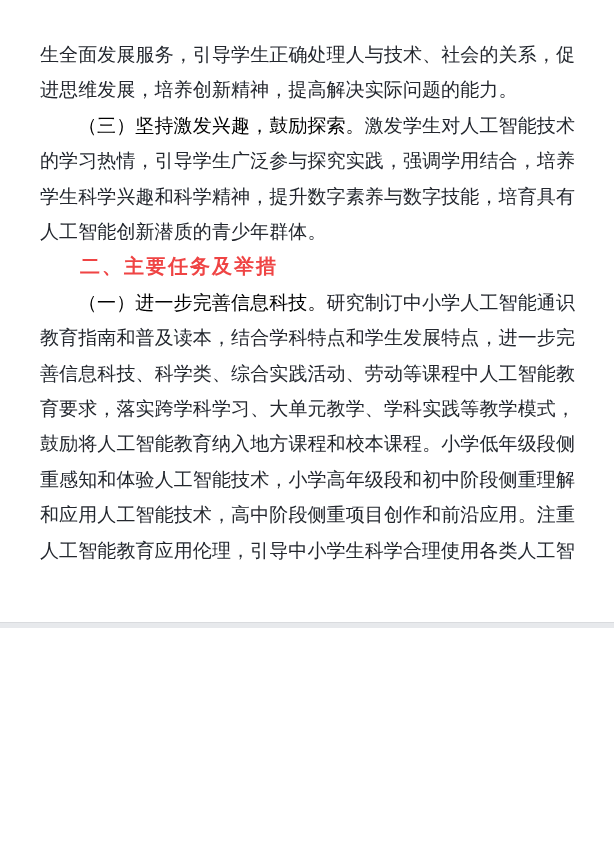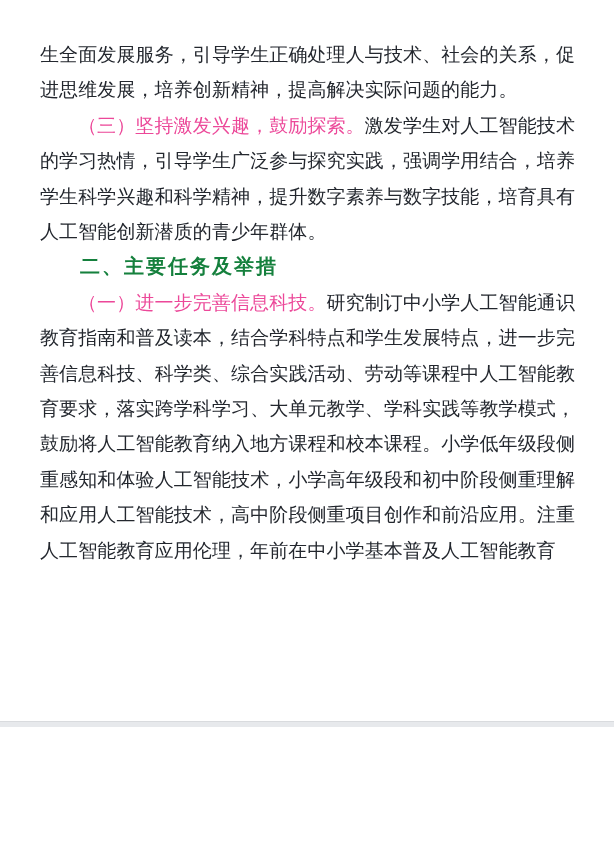--- a/index.html
+++ b/index.html
@@ -10,7 +10,7 @@
   .paper {
     position: relative;
     width: 614px;
-    height: 727px;
+    height: 628px;
     background: #ffffff;
     overflow: hidden;
     font-family: "Liberation Serif", serif;

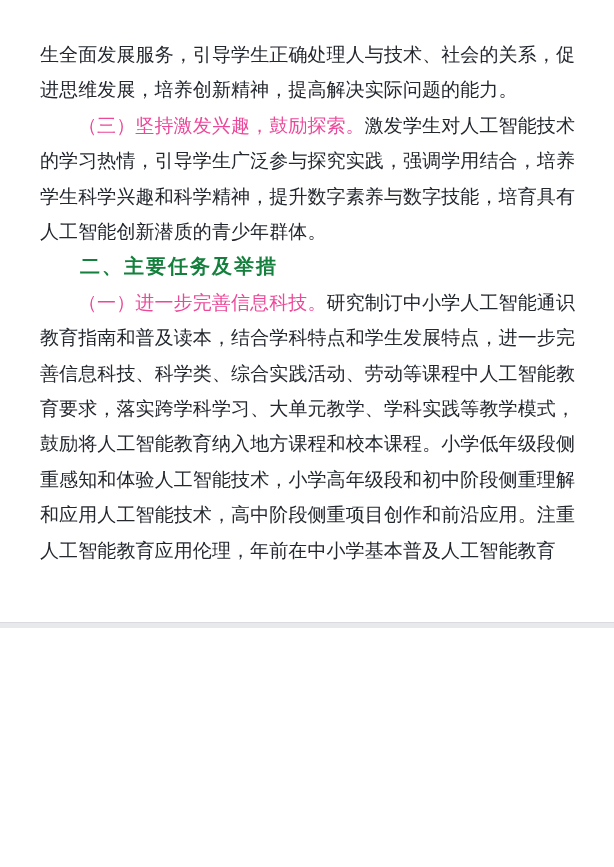--- a/index.html
+++ b/index.html
@@ -46,7 +46,7 @@
   }
   .kai {
     
-    color: #ec4899;
+    color: #000000;
   }
   .page-number {
     position: absolute;

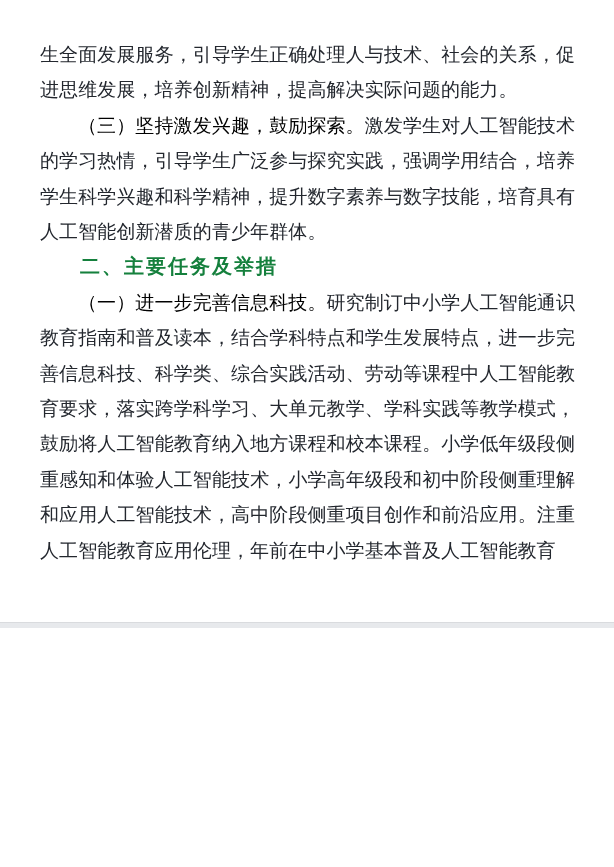--- a/index.html
+++ b/index.html
@@ -40,7 +40,7 @@
     font-weight: bold;
     font-size: 20px;
     line-height: 35.4px;
-    color: #15803d;
+    color: #ef4444;
     text-indent: 2em;
     letter-spacing: 2px;
   }

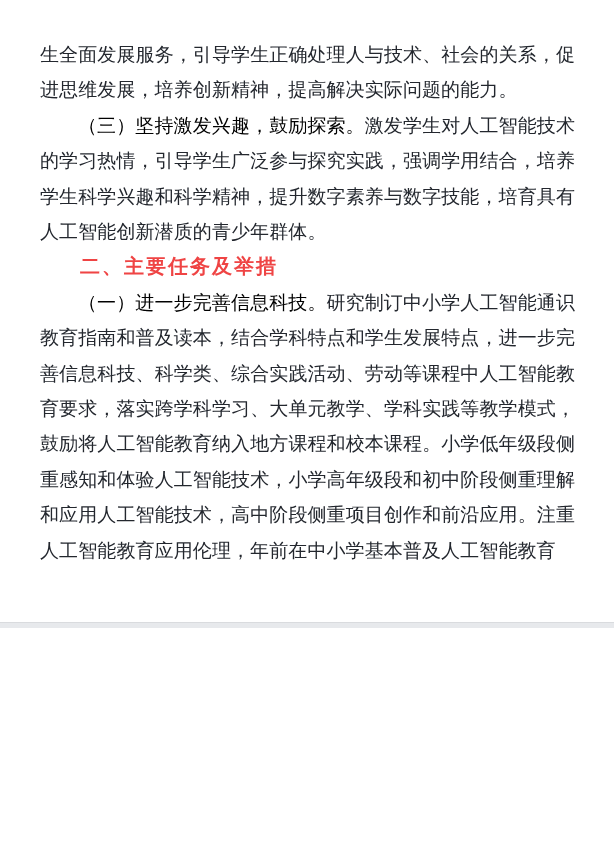--- a/index.html
+++ b/index.html
@@ -82,7 +82,7 @@
 
     <p class="heading">二、主要任务及举措</p>
 
-    <p class="body-p indent"><span class="kai">（一）进一步完善信息科技。</span><span>研究制订中小学人工智能通识教育指南和普及读本，结合学科特点和学生发展特点，进一步完善信息科技、科学类、综合实践活动、劳动等课程中人工智能教育要求，落实跨学科学习、大单元教学、学科实践等教学模式，鼓励将人工智能教育纳入地方课程和校本课程。小学低年级段侧重感知和体验人工智能技术，小学高年级段和初中阶段侧重理解和应用人工智能技术，高中阶段侧重项目创作和前沿应用。注重人工智能教育应用伦理，年前在中小学基本普及人工智能教育</span></p>
+    <p class="body-p indent"><span class="kai">（一）进一步完善信息科技。</span><span>研究制订中小学人工智能通识教育指南和普及读本，结合学科特点和学生发展特点，进一步完善信息科技、科学类、综合实践活动、劳动等课程中人工智能教育要求，落实跨学科学习、大单元教学、学科实践等教学模式，鼓励将人工智能教育纳入地方课程和校本课程。小学低年级段侧重感知和体验人工智能技术，小学高年级段和初中阶段侧重理解和应用人工智能技术，高中阶段侧重项目创作和前沿应用。注重人工智能教育应用伦理，引导中小学生科学合理使用各类人工智</span></p>
 
   </div>
 

